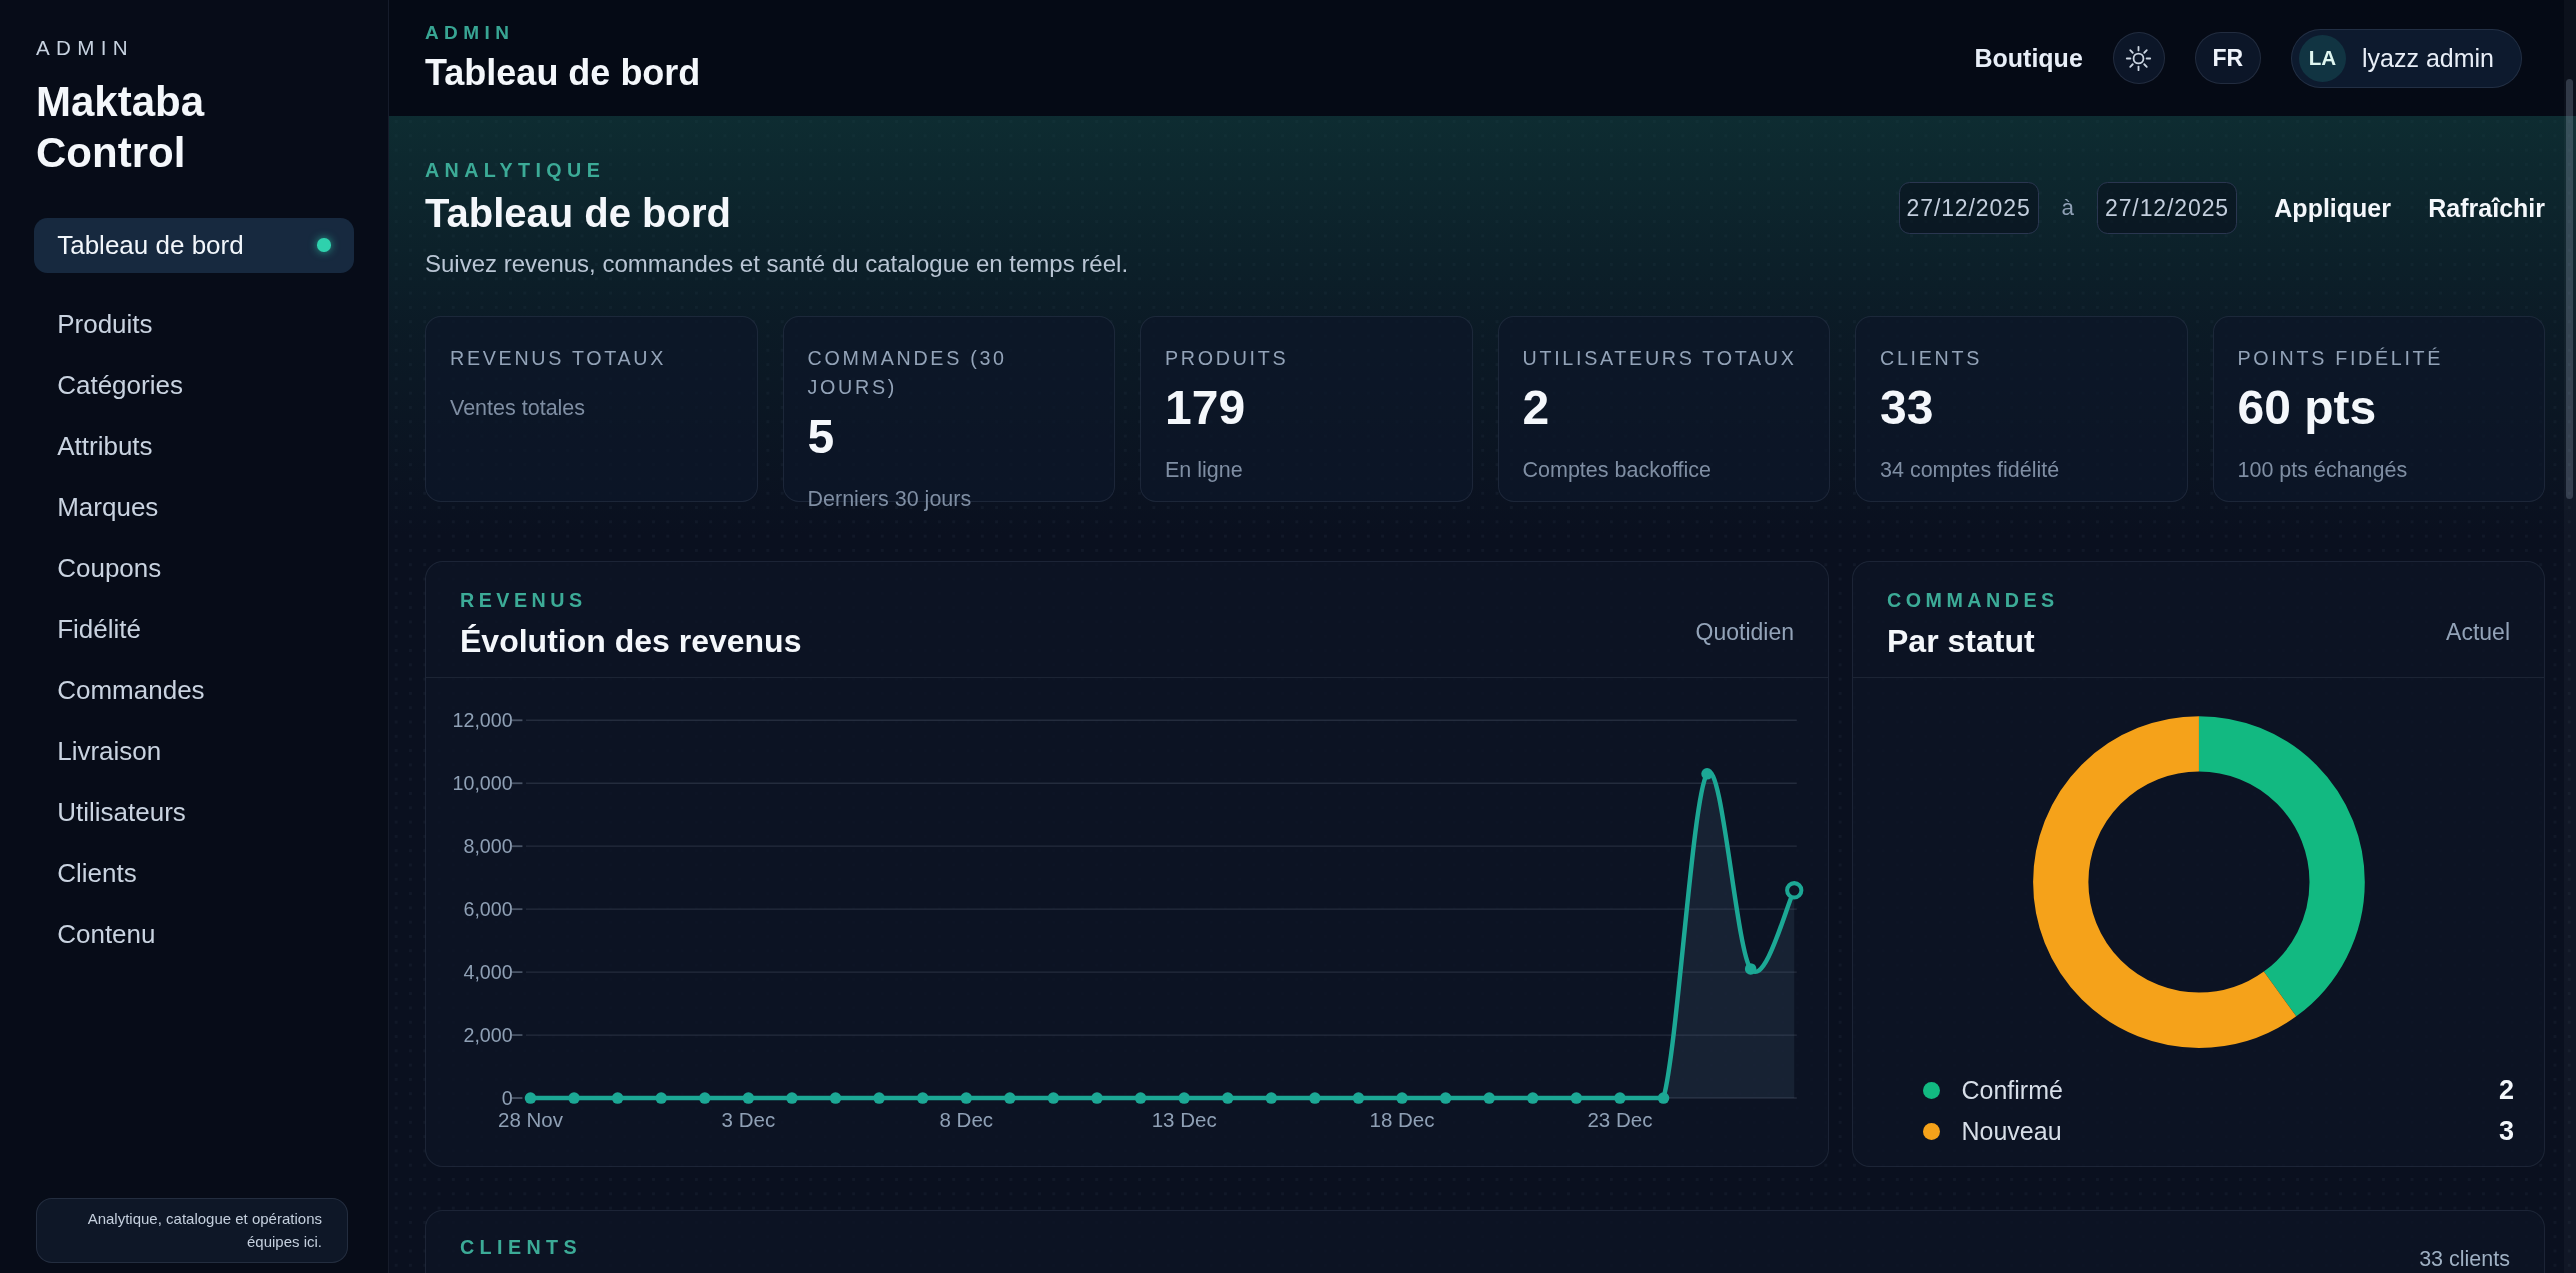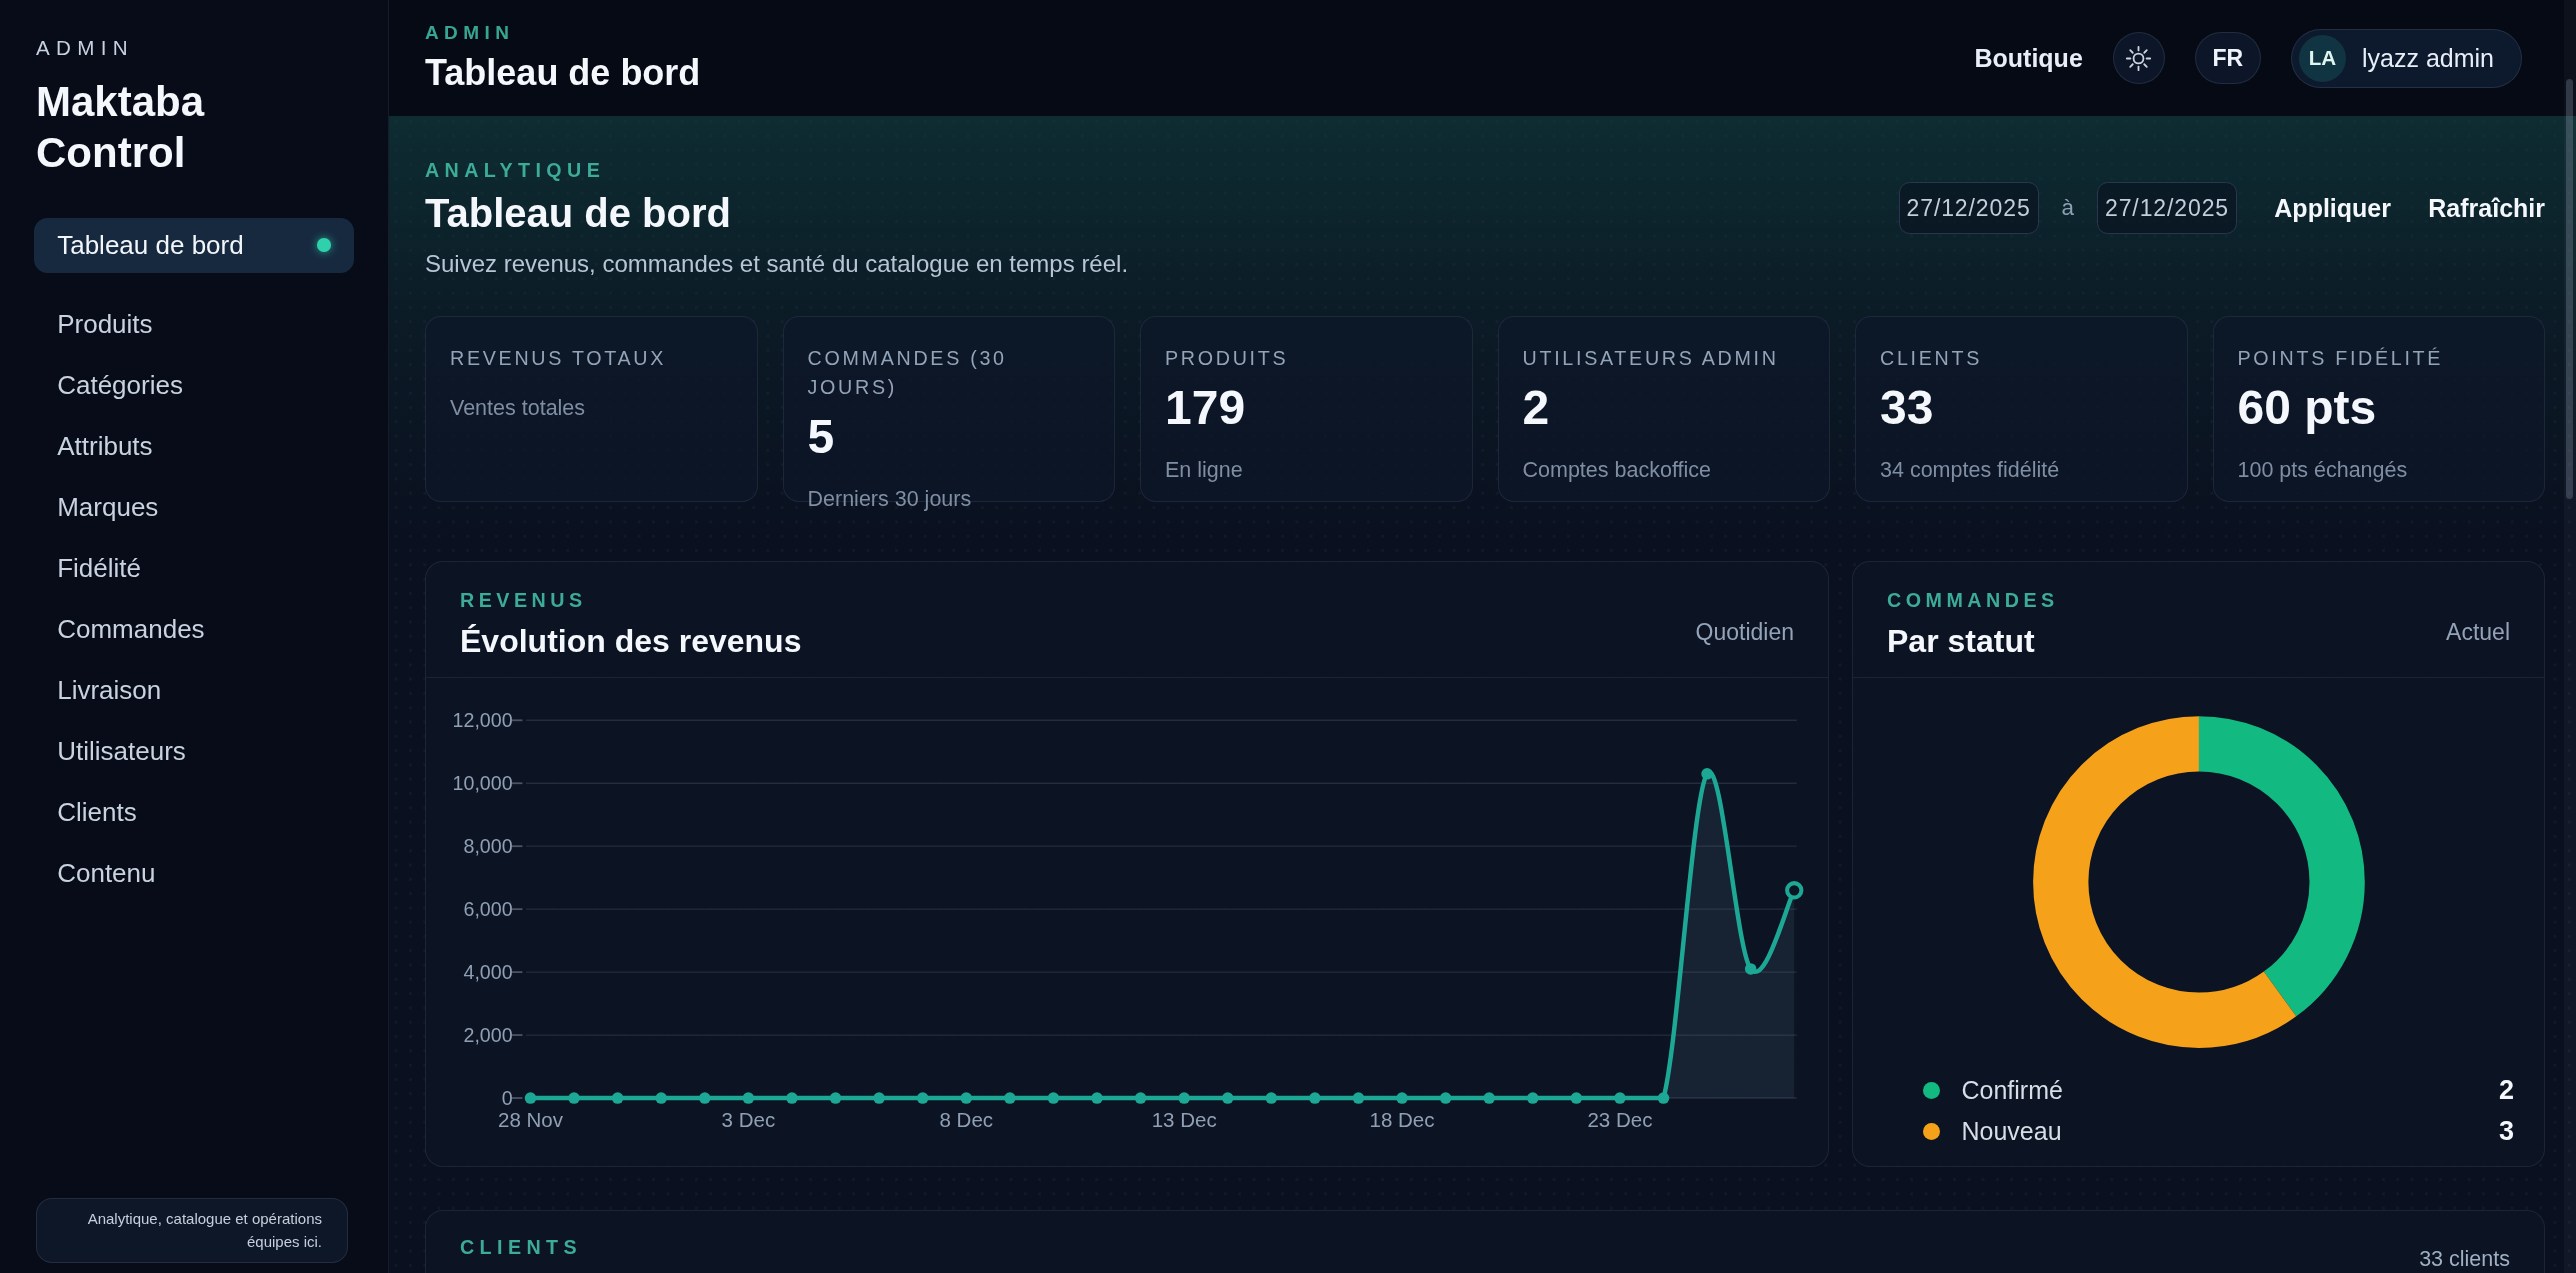--- a/index.html
+++ b/index.html
@@ -233,7 +233,7 @@
           <div class="card-sub">En ligne</div>
         </div>
         <div class="card">
-          <div class="card-label">UTILISATEURS ADMIN</div>
+          <div class="card-label">UTILISATEURS TOTAUX</div>
           <div class="card-value">2</div>
           <div class="card-sub">Comptes backoffice</div>
         </div>

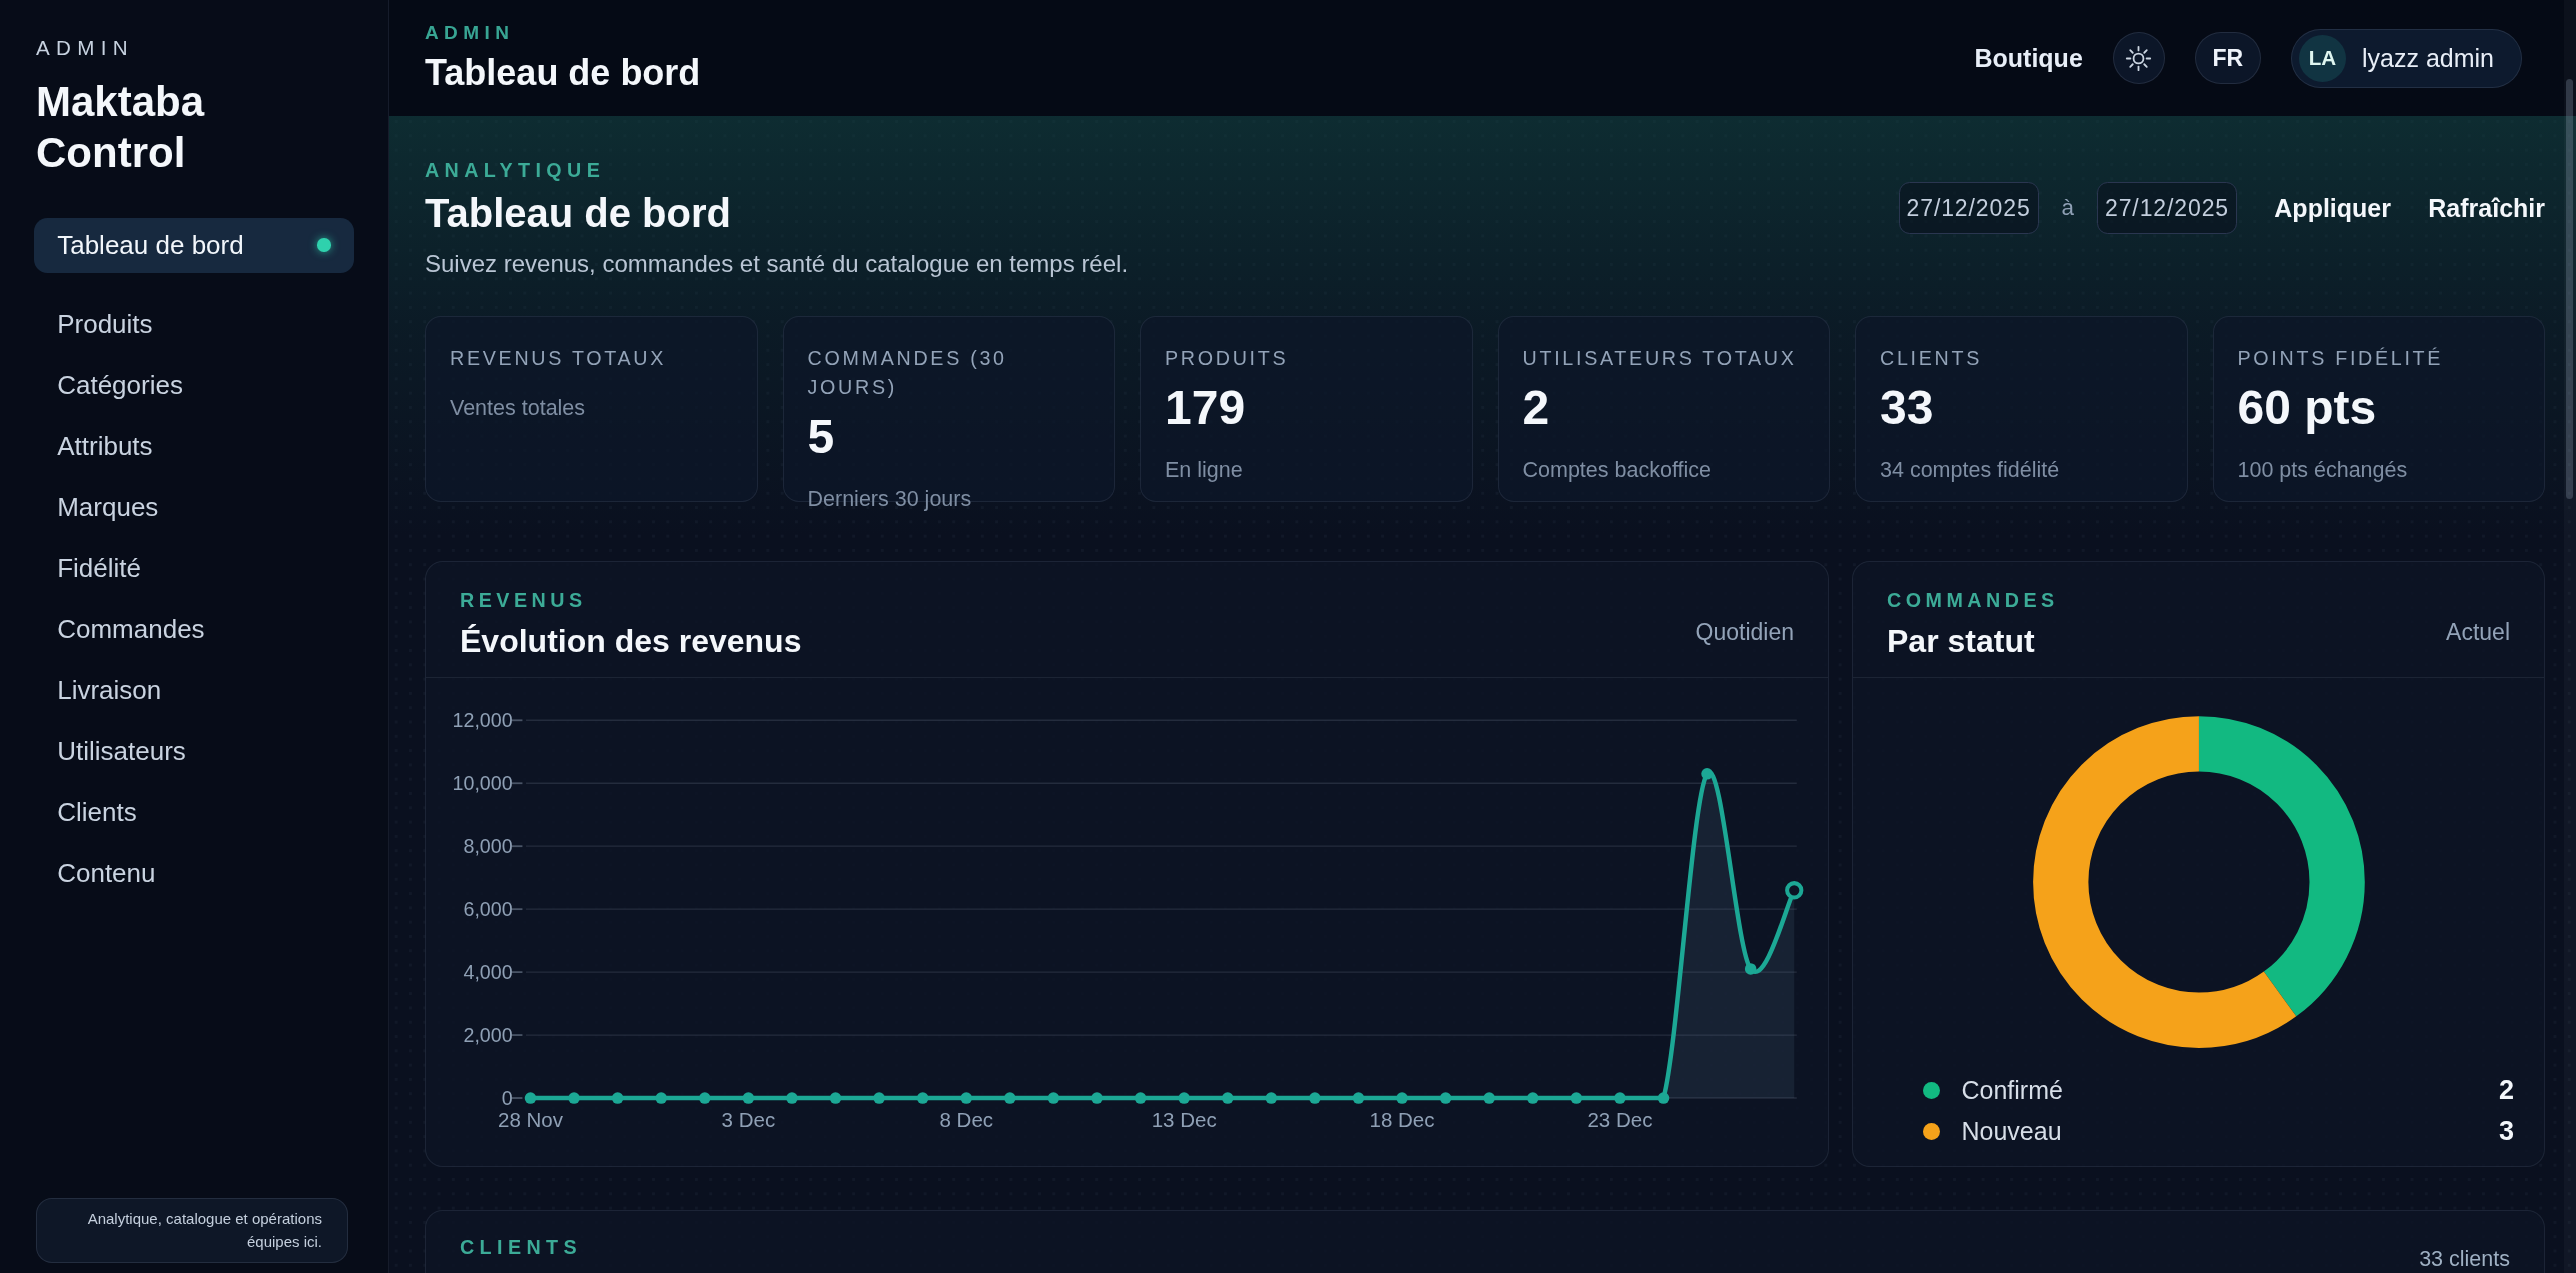--- a/index.html
+++ b/index.html
@@ -145,6 +145,9 @@
       </div>
       <div class="nav-item">
         <span>Marques</span>
+      </div>
+      <div class="nav-item">
+        <span>Coupons</span>
       </div>
       <div class="nav-item">
         <span>Fidélité</span>

